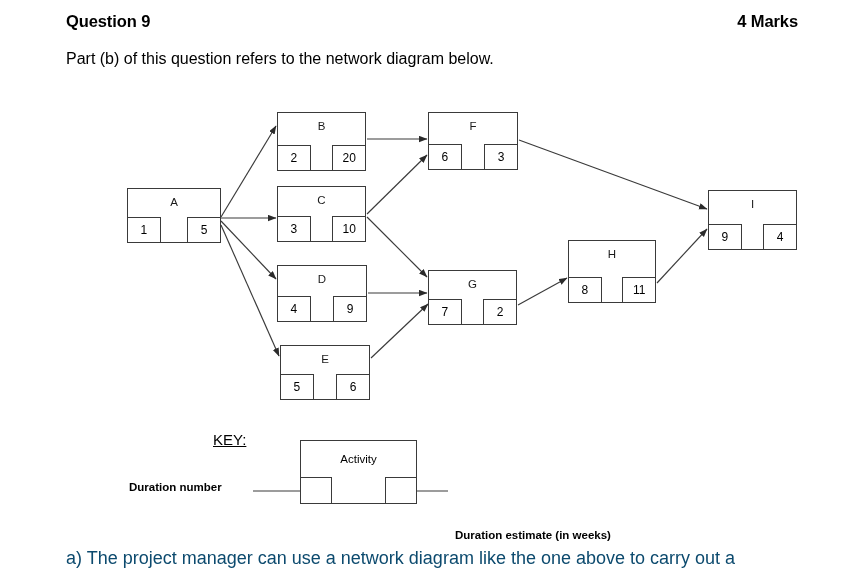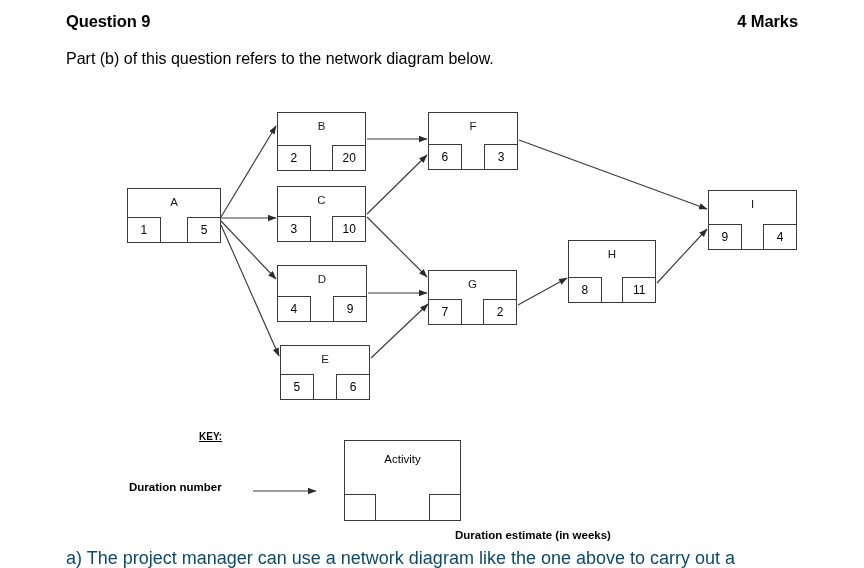--- a/index.html
+++ b/index.html
@@ -99,10 +99,10 @@
   
   .key-title {
     position: absolute;
-    left: 199px;
+    left: 213px;
     top: 431px;
-    font-size: 10px;
-    font-weight: bold;
+    font-size: 15px;
+    font-weight: normal;
     text-decoration: underline;
   }
   .key-box {

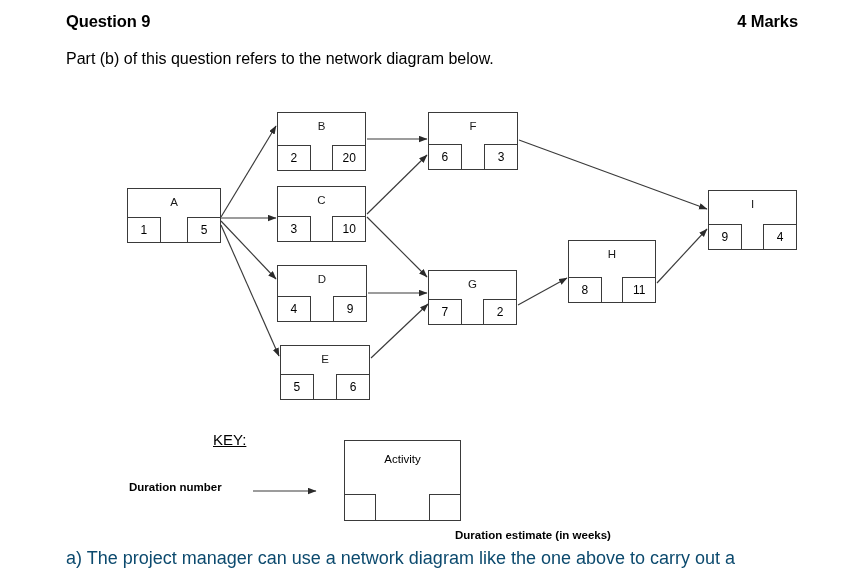--- a/index.html
+++ b/index.html
@@ -110,11 +110,10 @@
     left: 300px;
     top: 440px;
     width: 117px;
-    height: 81px;
-    box-sizing: border-box;
-    border: 1.2px solid #3a3a3a;
-    background: #ffffff;
-    margin-left: 44px;
+    height: 64px;
+    box-sizing: border-box;
+    border: 1.2px solid #3a3a3a;
+    background: #ffffff;
   }
   .key-box .key-box-label {
     position: absolute;

